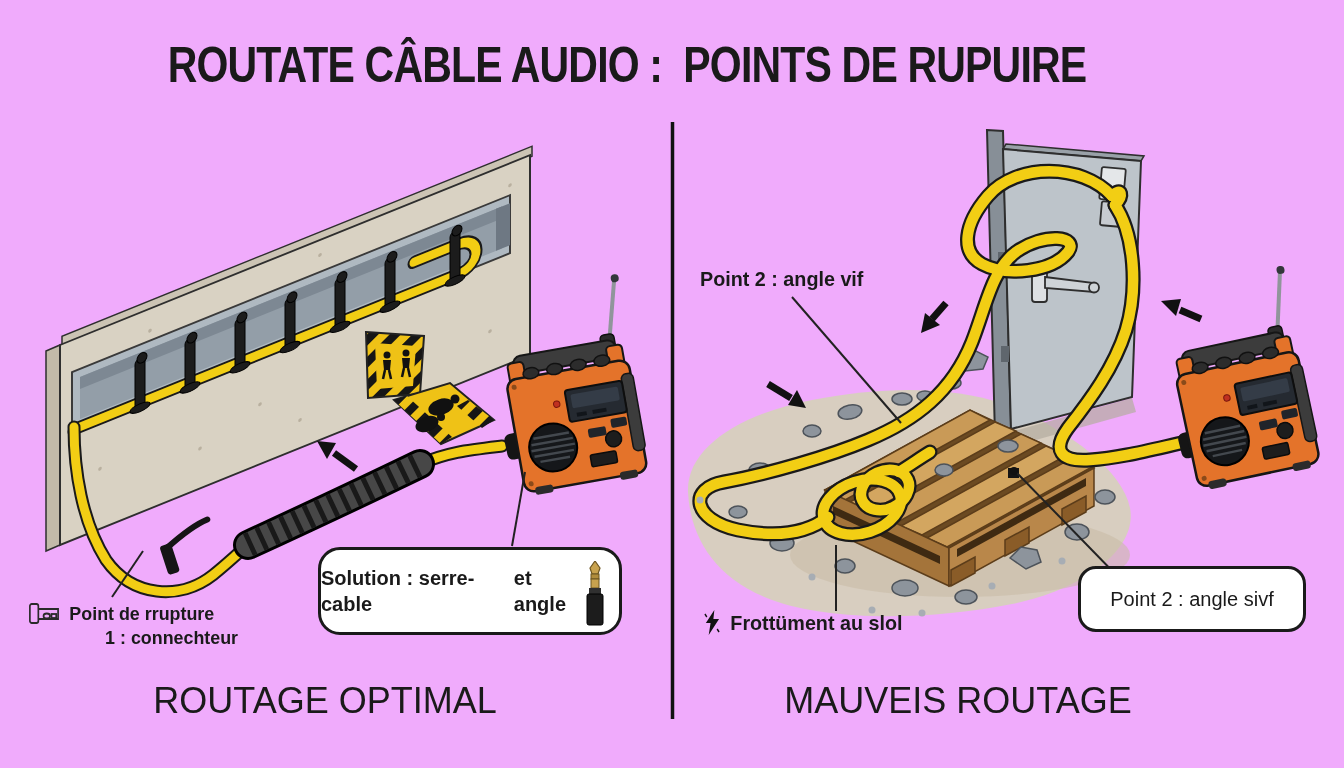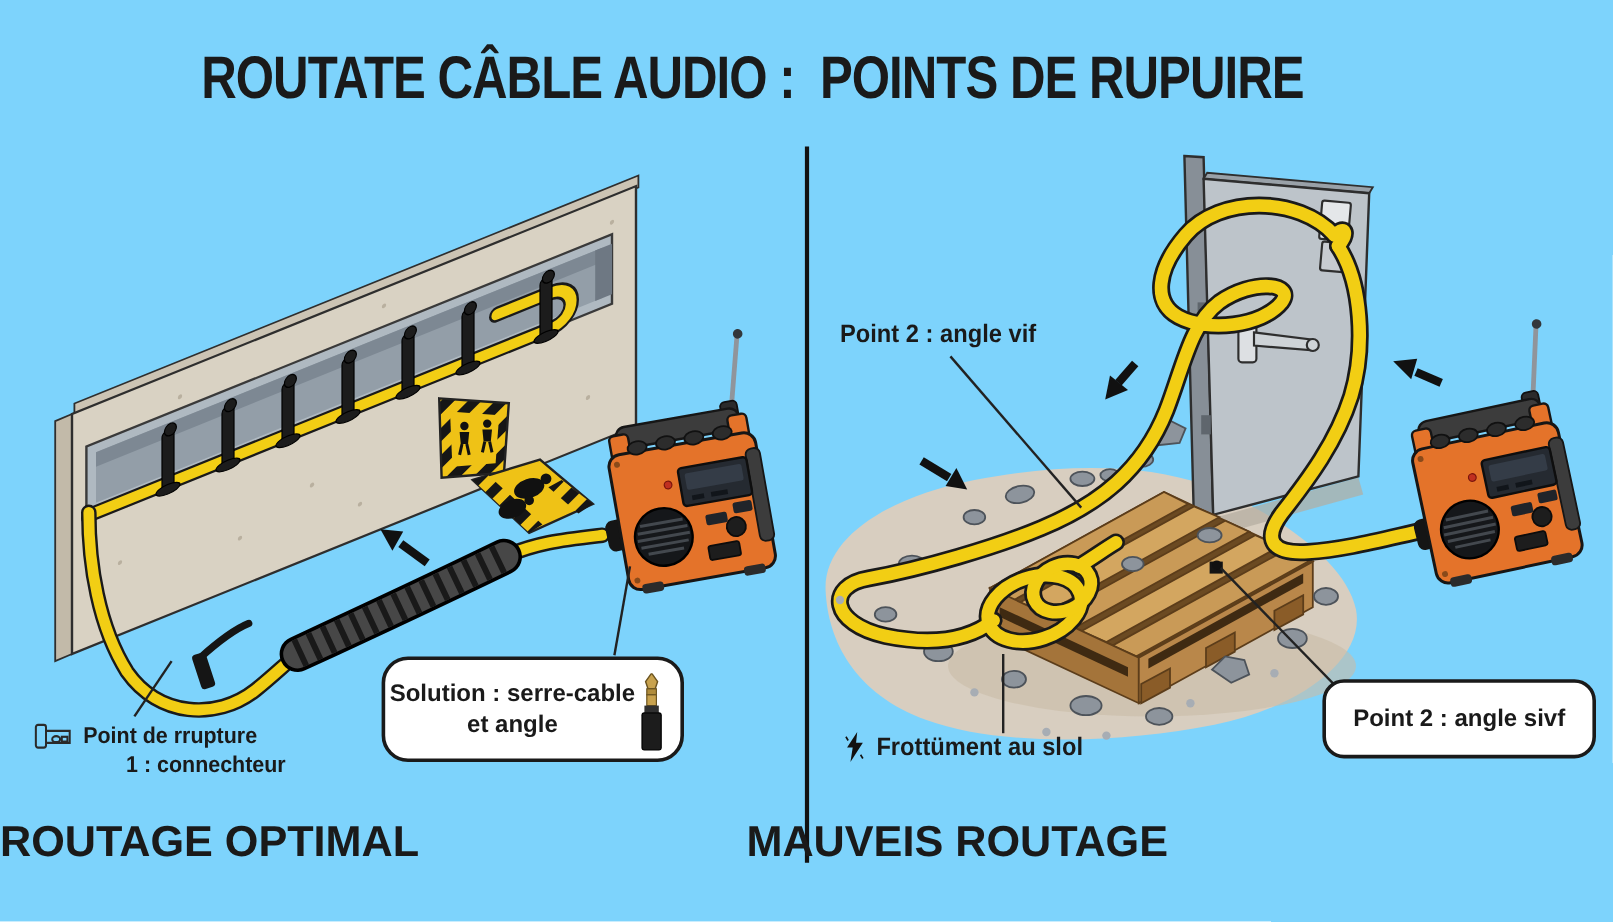--- a/index.html
+++ b/index.html
@@ -3,7 +3,7 @@
 <meta charset="utf-8">
 <style>
   html,body{margin:0;padding:0;background:#fff;}
-  .stage{position:relative;width:1344px;height:768px;background:#7dd3fc;overflow:hidden;
+  .stage{position:relative;width:1344px;height:768px;background:#f0abfc;overflow:hidden;
          font-family:"Liberation Sans",sans-serif;color:var(--ink,#1a1a1a);}
   .abs{position:absolute;}
   .title{left:0;right:0;top:36px;text-align:center;font-weight:bold;font-size:50px;

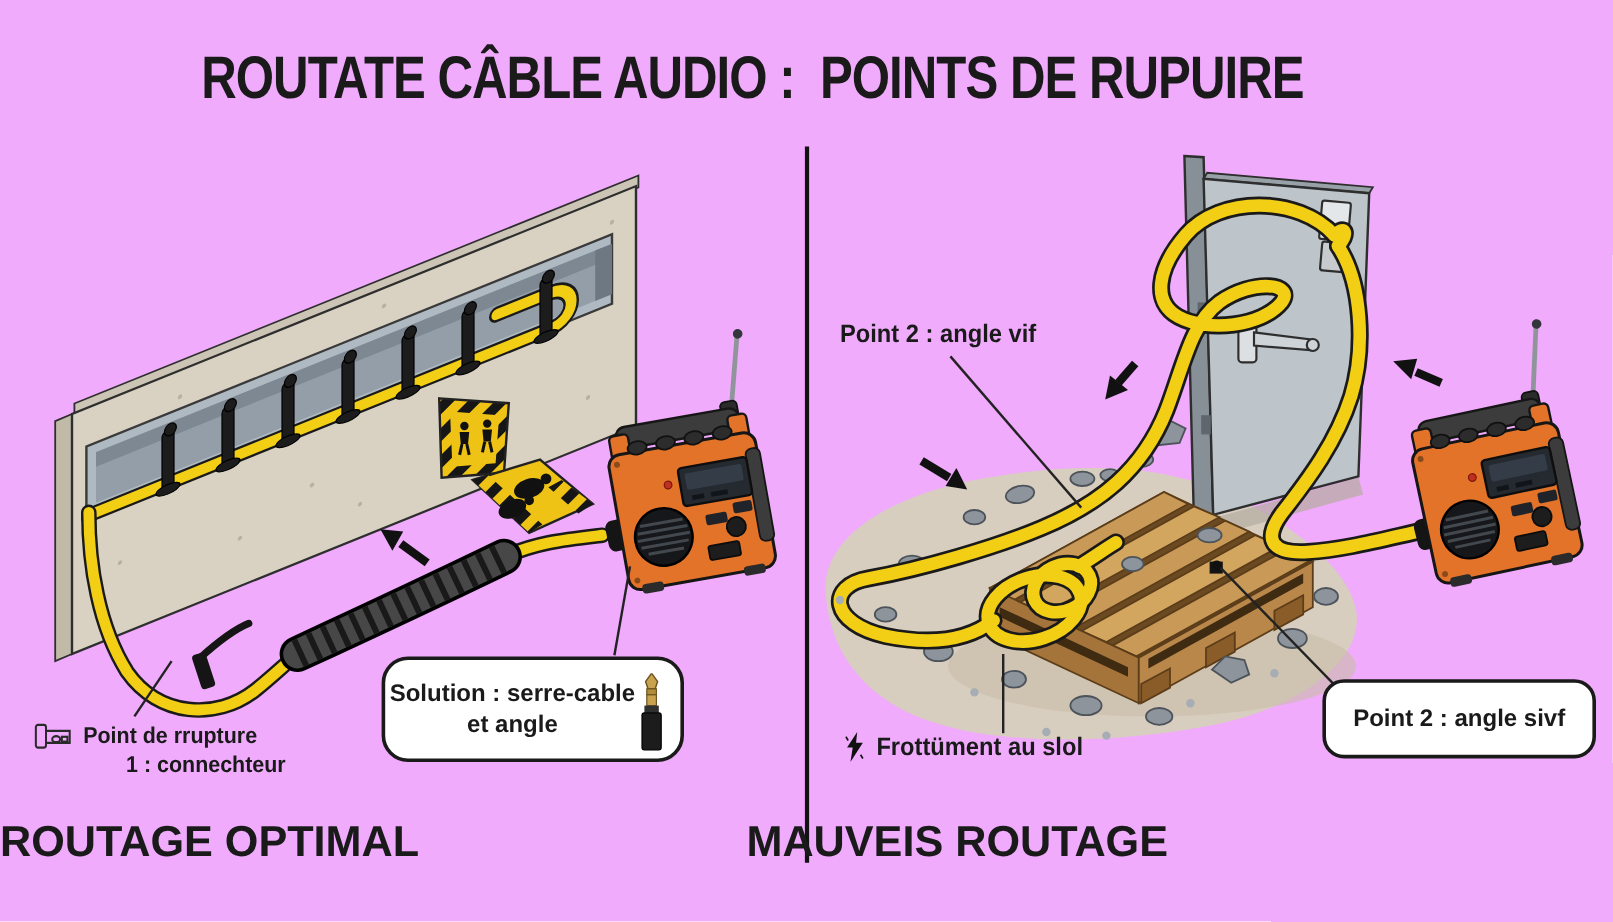--- a/index.html
+++ b/index.html
@@ -16,8 +16,8 @@
   .lbl-frott{left:704px;top:610px;font-size:21px;display:flex;align-items:center;gap:10px;}
   .lbl-rupture{left:28px;top:602px;display:flex;align-items:flex-start;gap:8px;font-size:19px;}
   .lbl-rupture .ind{margin-left:38px;}
-  .solution-box{left:318px;top:547px;width:252px;height:88px;border:3px solid var(--ink,#1a1a1a);
-         border-radius:22px;background:#fff;display:flex;flex-direction:column;justify-content:center;
+  .solution-box{left:318px;top:547px;width:304px;height:88px;border:3px solid var(--ink,#1a1a1a);
+         border-radius:22px;background:#fff;display:flex;justify-content:center;
          align-items:center;font-weight:bold;font-size:20px;line-height:1.3;padding-right:34px;box-sizing:border-box;}
   .sivf-box{left:1102px;top:566px;width:222px;height:60px;border:3px solid var(--ink,#1a1a1a);
          border-radius:18px;background:#fff;display:flex;justify-content:center;align-items:center;

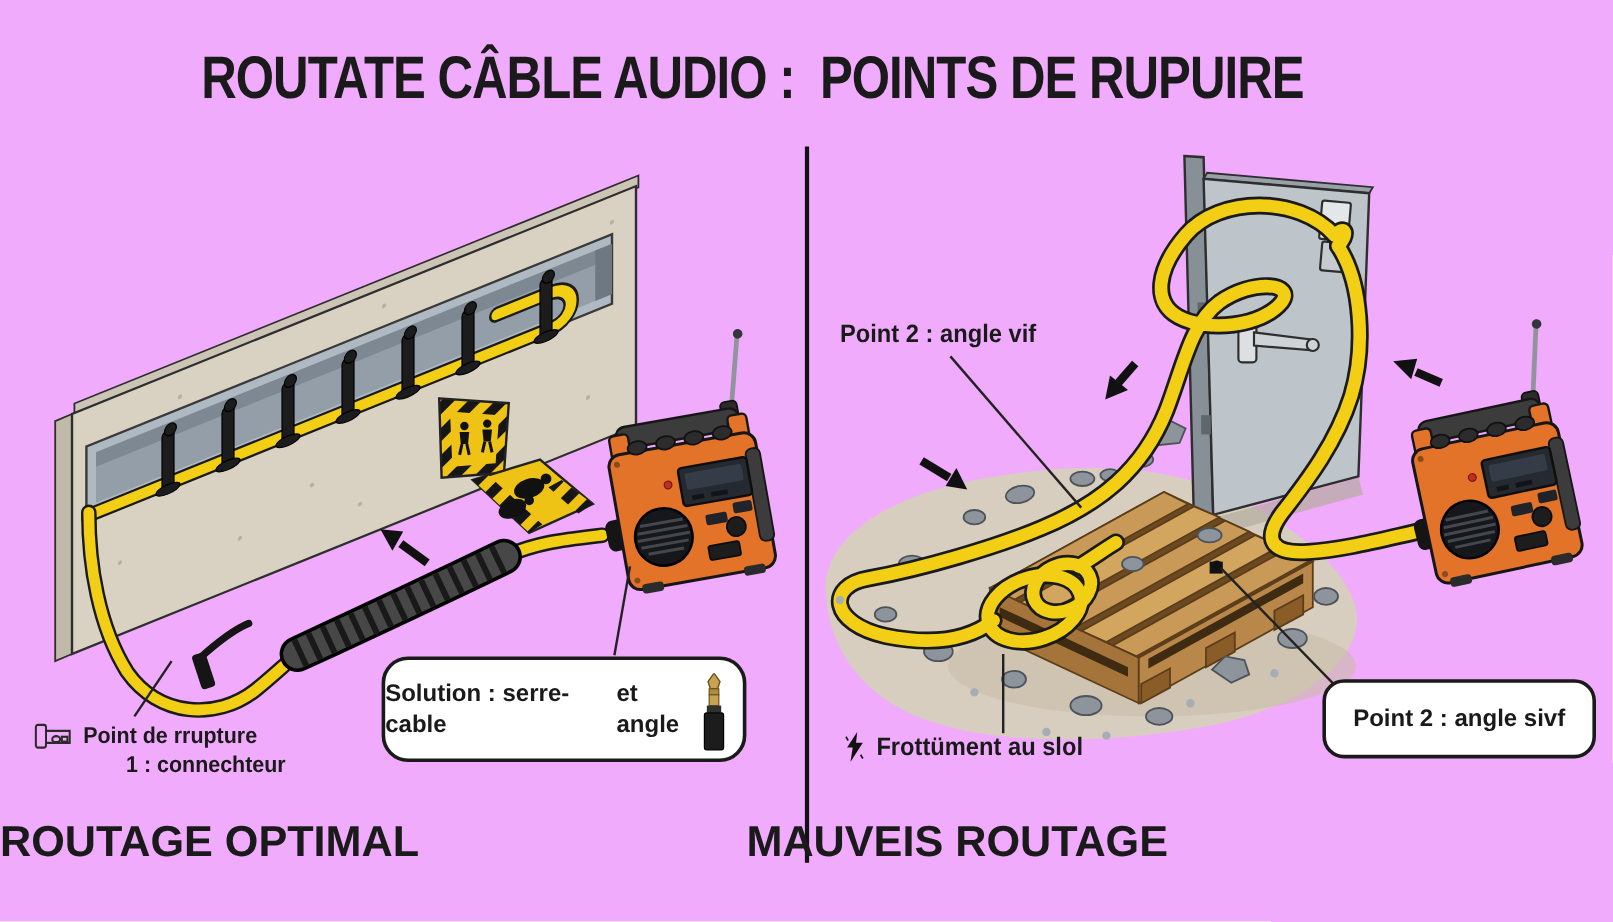--- a/index.html
+++ b/index.html
@@ -19,9 +19,9 @@
   .solution-box{left:318px;top:547px;width:304px;height:88px;border:3px solid var(--ink,#1a1a1a);
          border-radius:22px;background:#fff;display:flex;justify-content:center;
          align-items:center;font-weight:bold;font-size:20px;line-height:1.3;padding-right:34px;box-sizing:border-box;}
-  .sivf-box{left:1102px;top:566px;width:222px;height:60px;border:3px solid var(--ink,#1a1a1a);
+  .sivf-box{left:1078px;top:566px;width:222px;height:60px;border:3px solid var(--ink,#1a1a1a);
          border-radius:18px;background:#fff;display:flex;justify-content:center;align-items:center;
-         font-weight:bold;font-size:20px;}
+         font-weight:normal;font-size:20px;}
   .jack{position:absolute;right:12px;top:11px;}
 </style>
 </head>

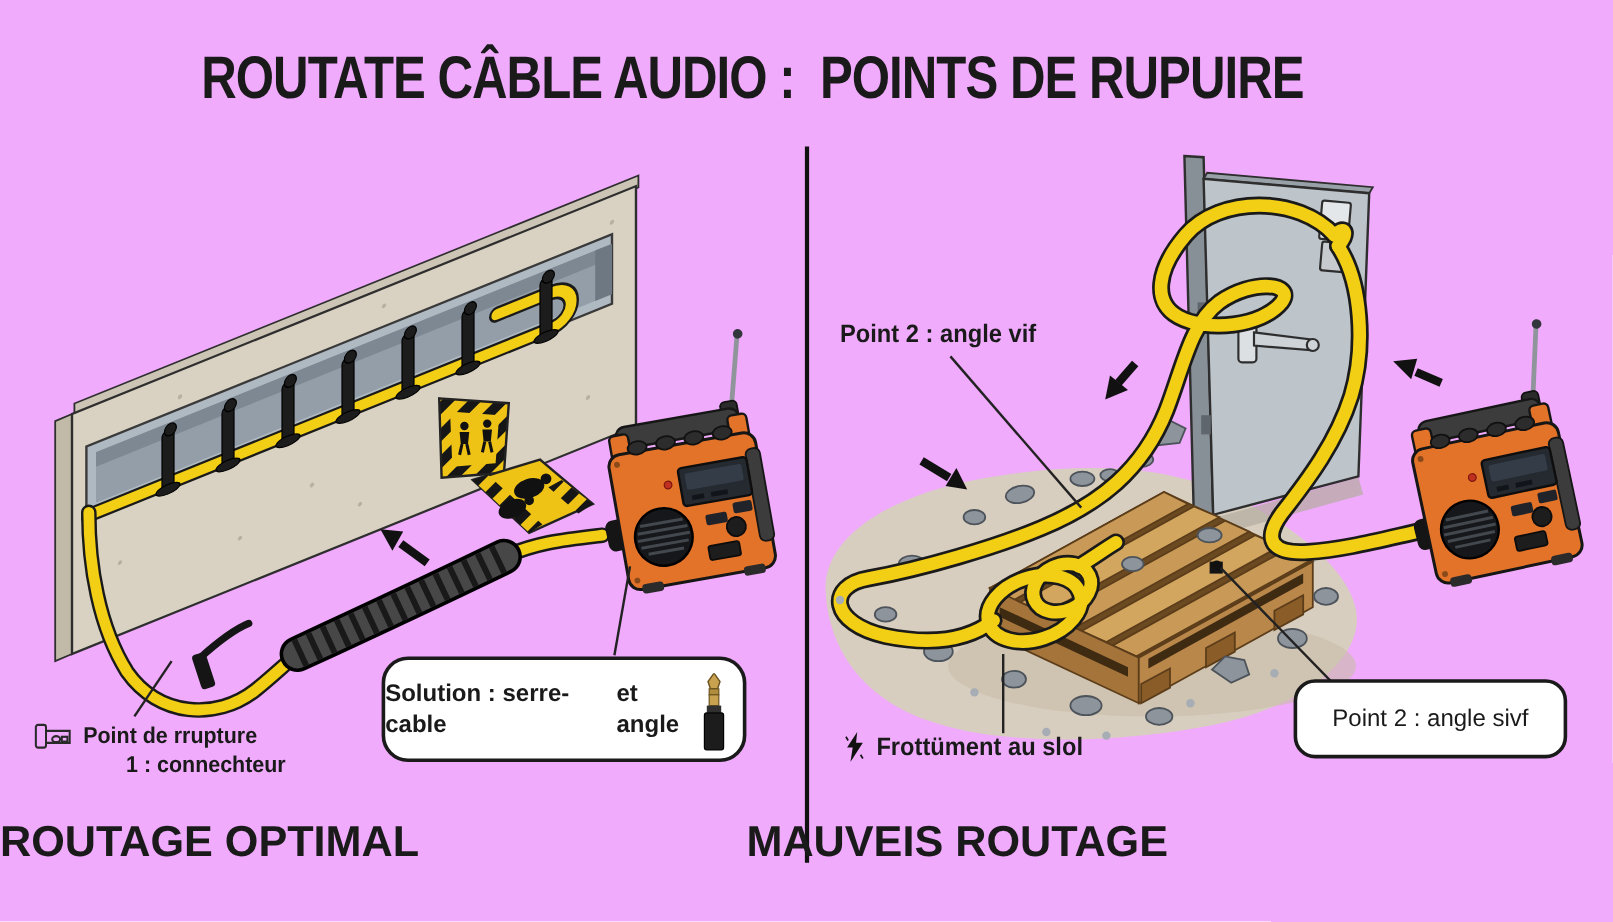--- a/index.html
+++ b/index.html
@@ -8,7 +8,7 @@
   .abs{position:absolute;}
   .title{left:0;right:0;top:36px;text-align:center;font-weight:bold;font-size:50px;
          letter-spacing:-1px;white-space:pre;transform:translateX(-45px) scaleX(.82);}
-  .caption{top:680px;font-weight:bold;font-size:36px;letter-spacing:0;}
+  .caption{top:680px;font-weight:normal;font-size:36px;text-align:center;letter-spacing:0;}
   .caption.left{left:0;width:650px;}
   .caption.right{left:622px;width:672px;}
   .lbl{font-weight:bold;font-size:19px;line-height:1.25;transform:scaleX(.94);transform-origin:left top;}

